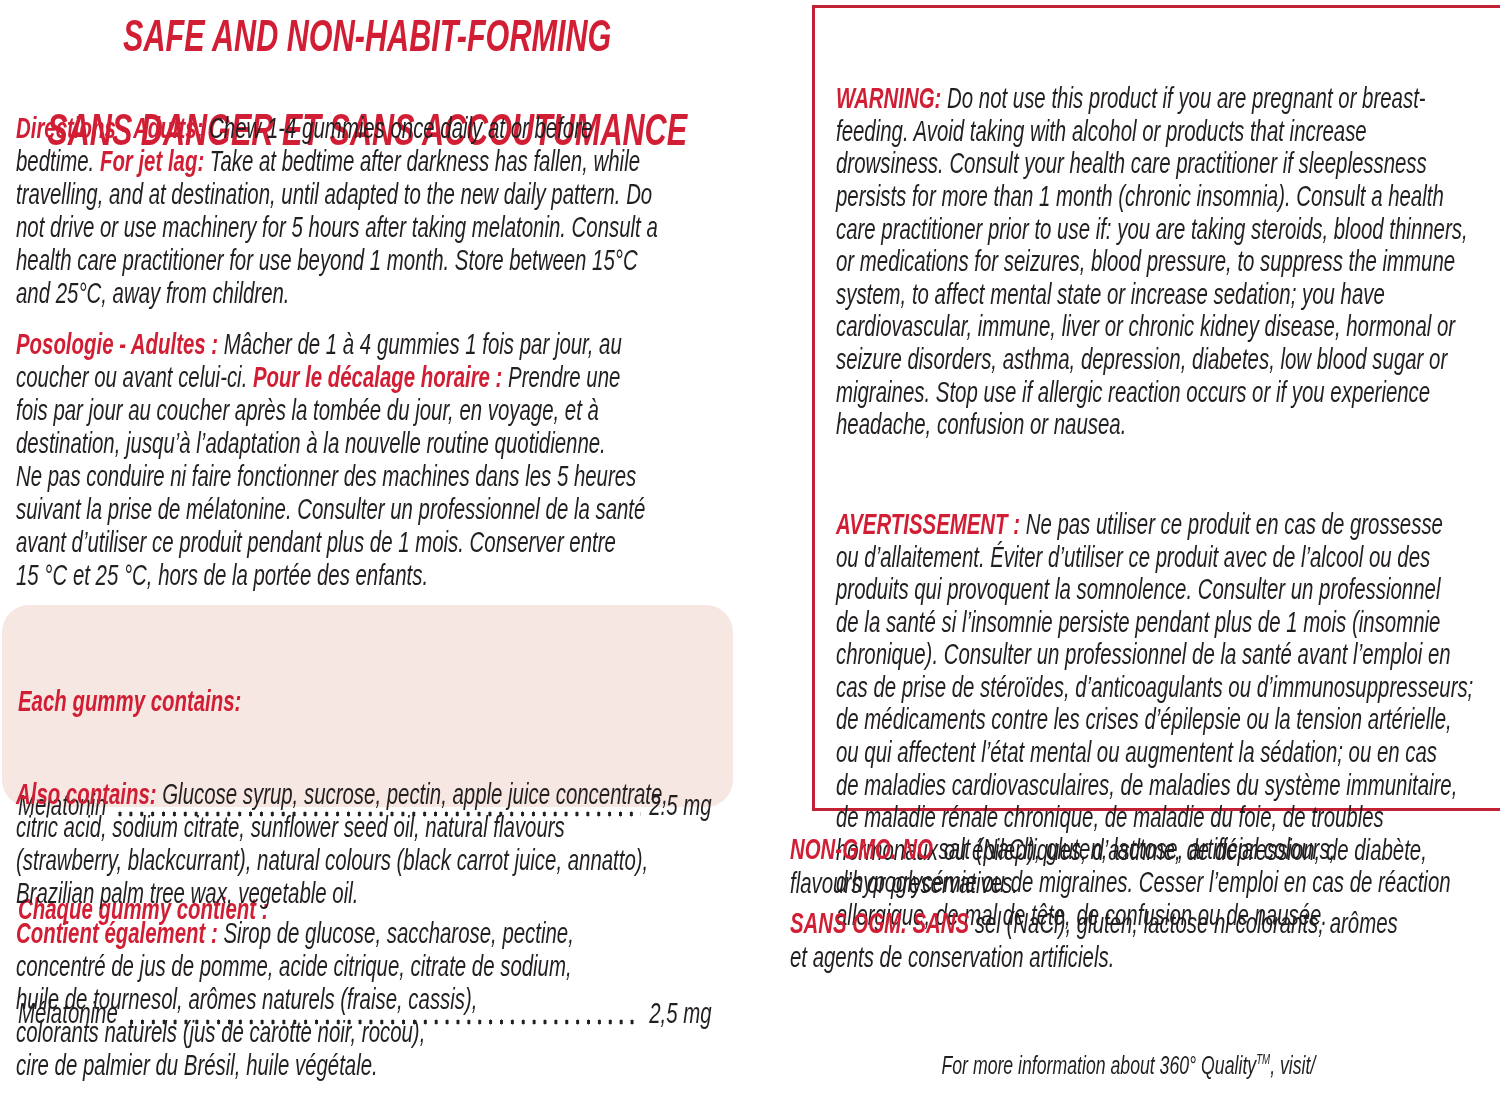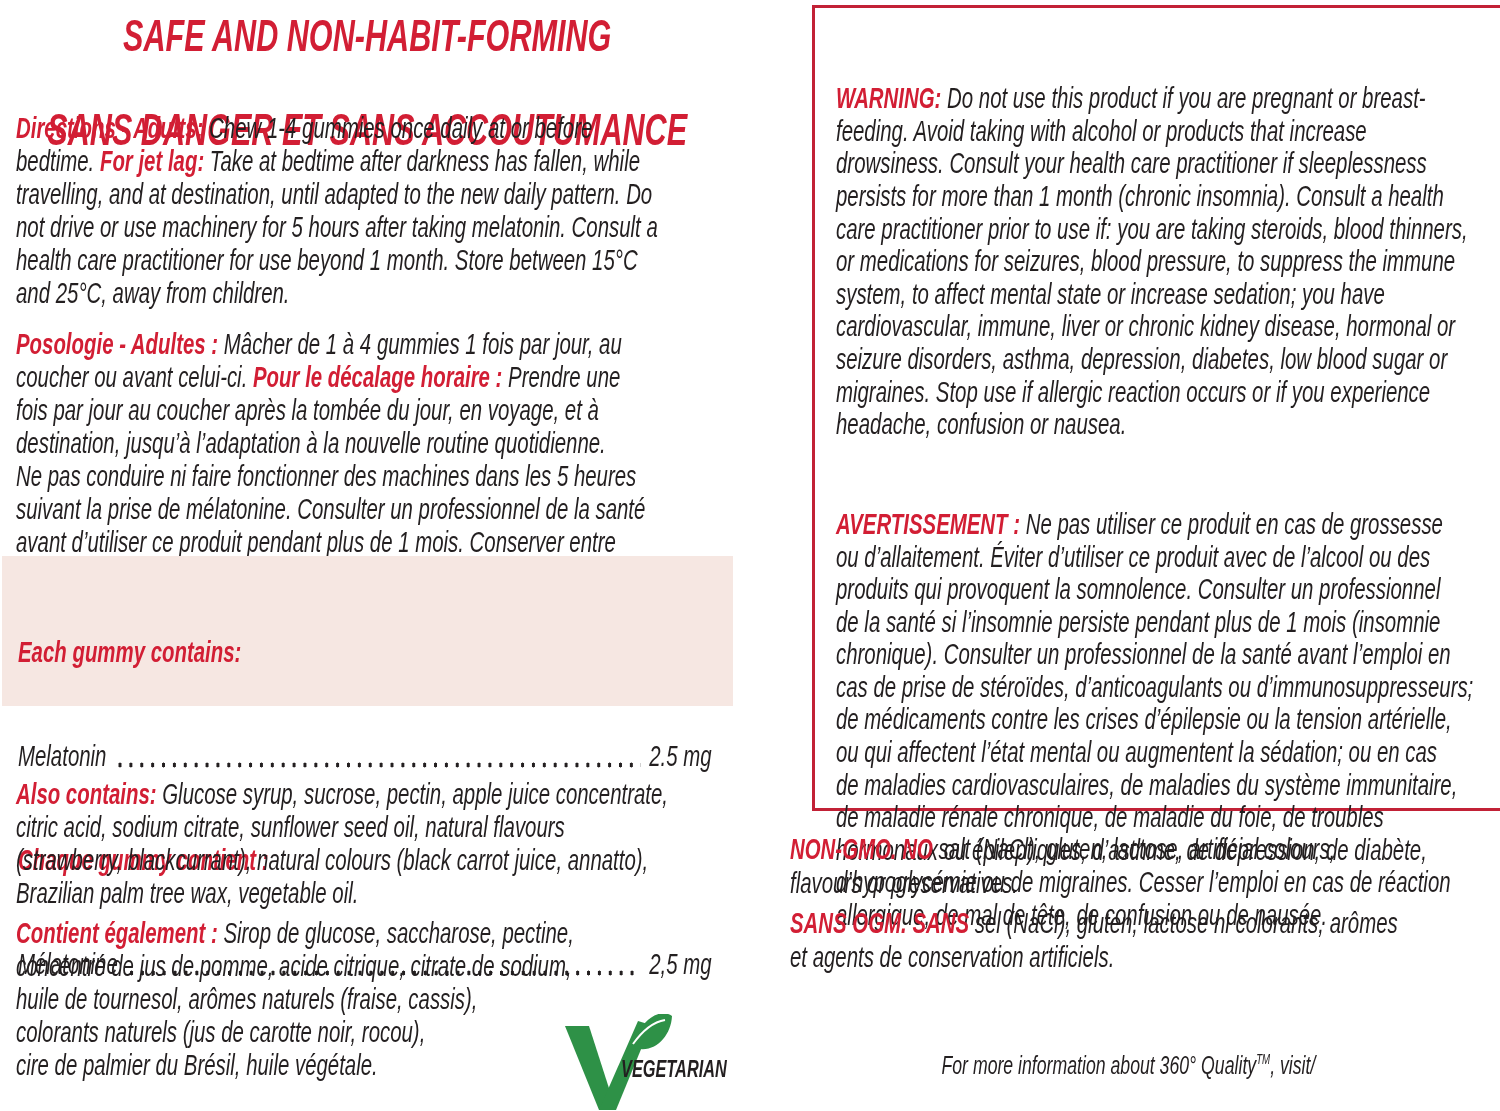--- a/index.html
+++ b/index.html
@@ -76,7 +76,7 @@
 avant d’utiliser ce produit pendant plus de 1 mois. Conserver entre
 15 °C et 25 °C, hors de la portée des enfants.</span></div>
 
-  <div class="abs gummy-box" style="left:2px;top:556px;width:731px;height:150px;">
+  <div class="abs gummy-box" style="left:2px;top:605px;width:731px;height:202px;border-radius:27px;">
     <div class="cond abs" style="left:16px;top:11px;">
       <div class="gummy-line gummy-header">Each gummy contains:</div>
       <div class="gummy-line gummy-row">

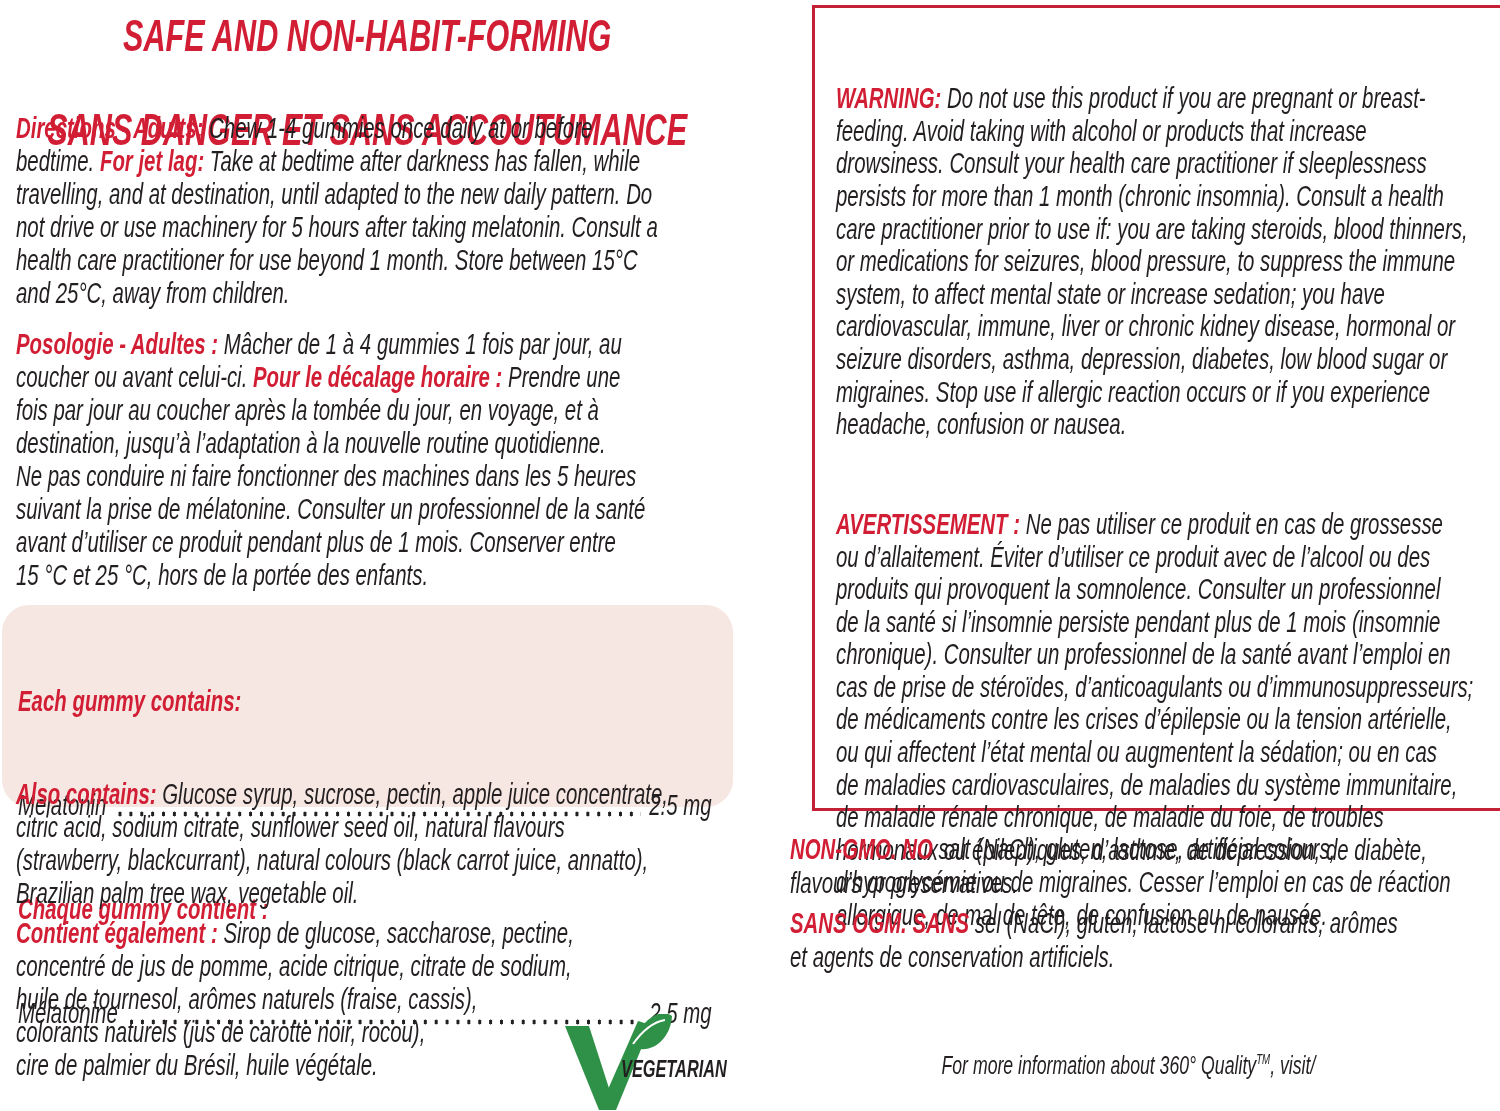--- a/index.html
+++ b/index.html
@@ -104,16 +104,6 @@
 colorants naturels (jus de carotte noir, rocou),
 cire de palmier du Brésil, huile végétale.</span></div>
 
-  <div class="abs" style="left:563px;top:1014px;width:172px;height:97px;">
-    <svg width="110" height="97" viewBox="0 0 110 97" class="abs" style="left:0;top:0;">
-      <path d="M2 12 L26 12 L53 96 L36 96 Z" fill="#2e9147"></path>
-      <path d="M36 96 L53 96 L88 11 L75 7 Z" fill="#2e9147"></path>
-      <path d="M72 26 C 80 4, 98 -6, 109 2 C 108 22, 92 40, 72 34 C 70 31, 70 29, 72 26 Z" fill="#2e9147"></path>
-      <path d="M70 30 C 80 16, 90 8, 102 6" fill="none" stroke="#ffffff" stroke-width="2"></path>
-    </svg>
-    <div class="abs veg-text" style="left:58px;top:40px;width:160px;"><span>VEGETARIAN</span><br>
-</div>
-  </div>
 
   <div class="abs warn-box" style="left:767px;top:5px;margin-left:45px;">
     <div class="cond warn-text abs" style="left:21px;top:9px;">

